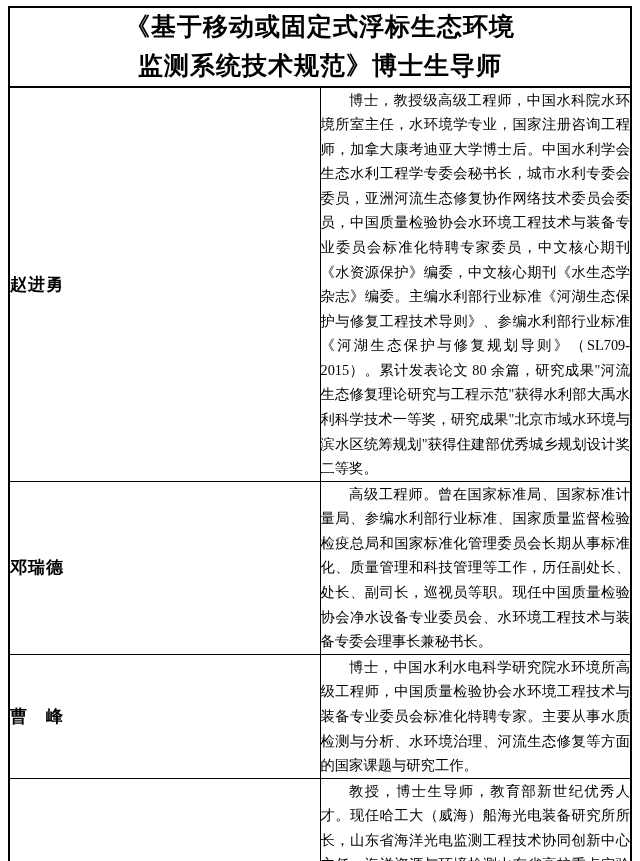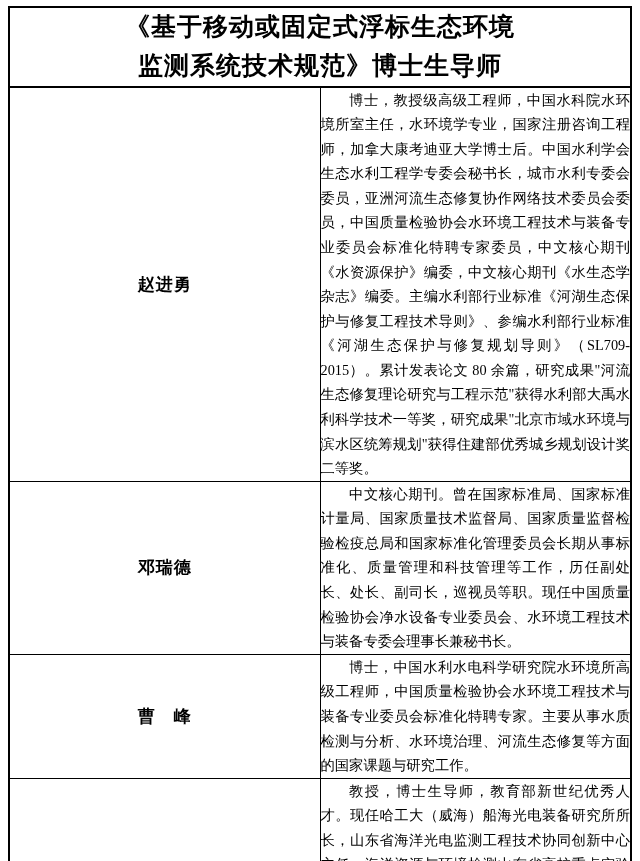--- a/index.html
+++ b/index.html
@@ -45,7 +45,6 @@
   }
   .name-cell {
     width: 128px;
-    text-align: center;
     vertical-align: middle;
     font-size: 17px;
     font-weight: bold;

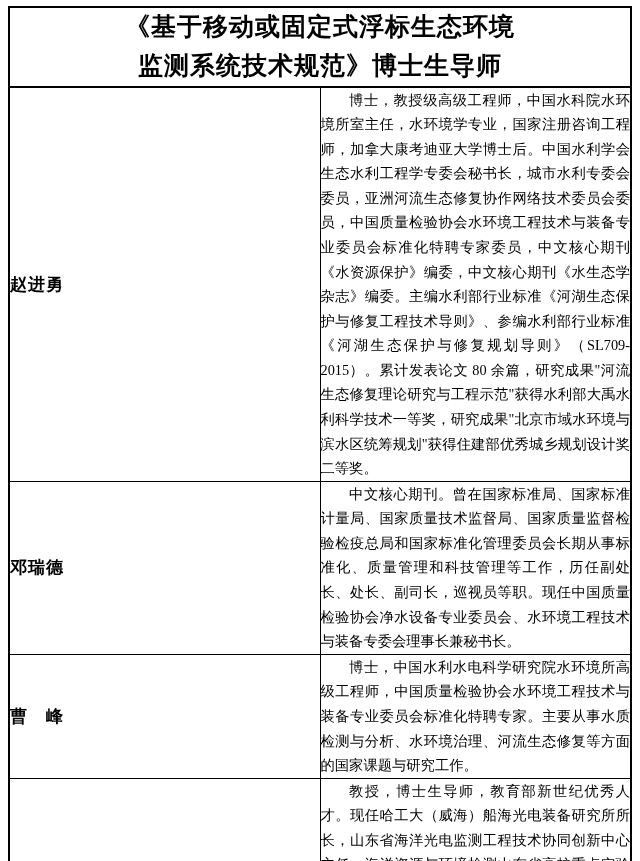--- a/index.html
+++ b/index.html
@@ -84,7 +84,7 @@
       <tr>
         <td class="name-cell">邓瑞德</td>
         <td class="bio-cell">
-          <p>中文核心期刊。曾在国家标准局、国家标准计量局、国家质量技术监督局、国家质量监督检验检疫总局和国家标准化管理委员会长期从事标准化、质量管理和科技管理等工作，历任副处长、处长、副司长，巡视员等职。现任中国质量检验协会净水设备专业委员会、水环境工程技术与装备专委会理事长兼秘书长。</p>
+          <p>高级工程师。曾在国家标准局、国家标准计量局、参编水利部行业标准、国家质量监督检验检疫总局和国家标准化管理委员会长期从事标准化、质量管理和科技管理等工作，历任副处长、处长、副司长，巡视员等职。现任中国质量检验协会净水设备专业委员会、水环境工程技术与装备专委会理事长兼秘书长。</p>
         </td>
       </tr>
       <tr>

